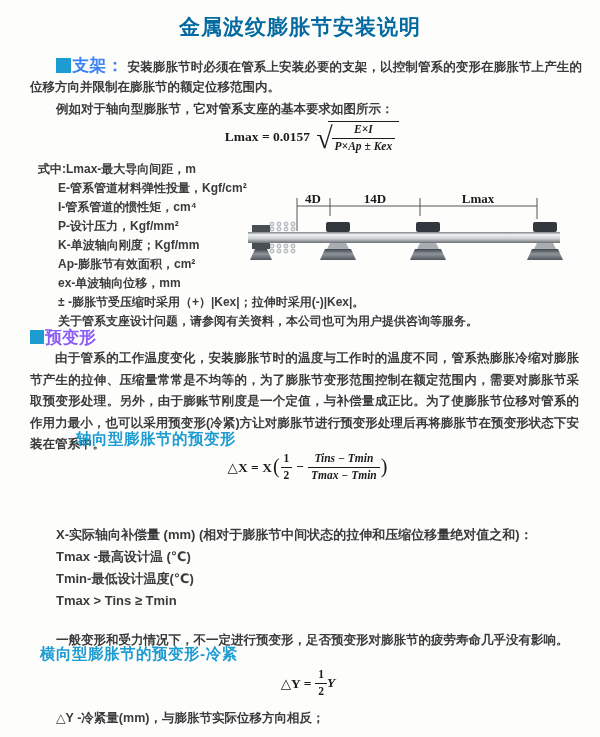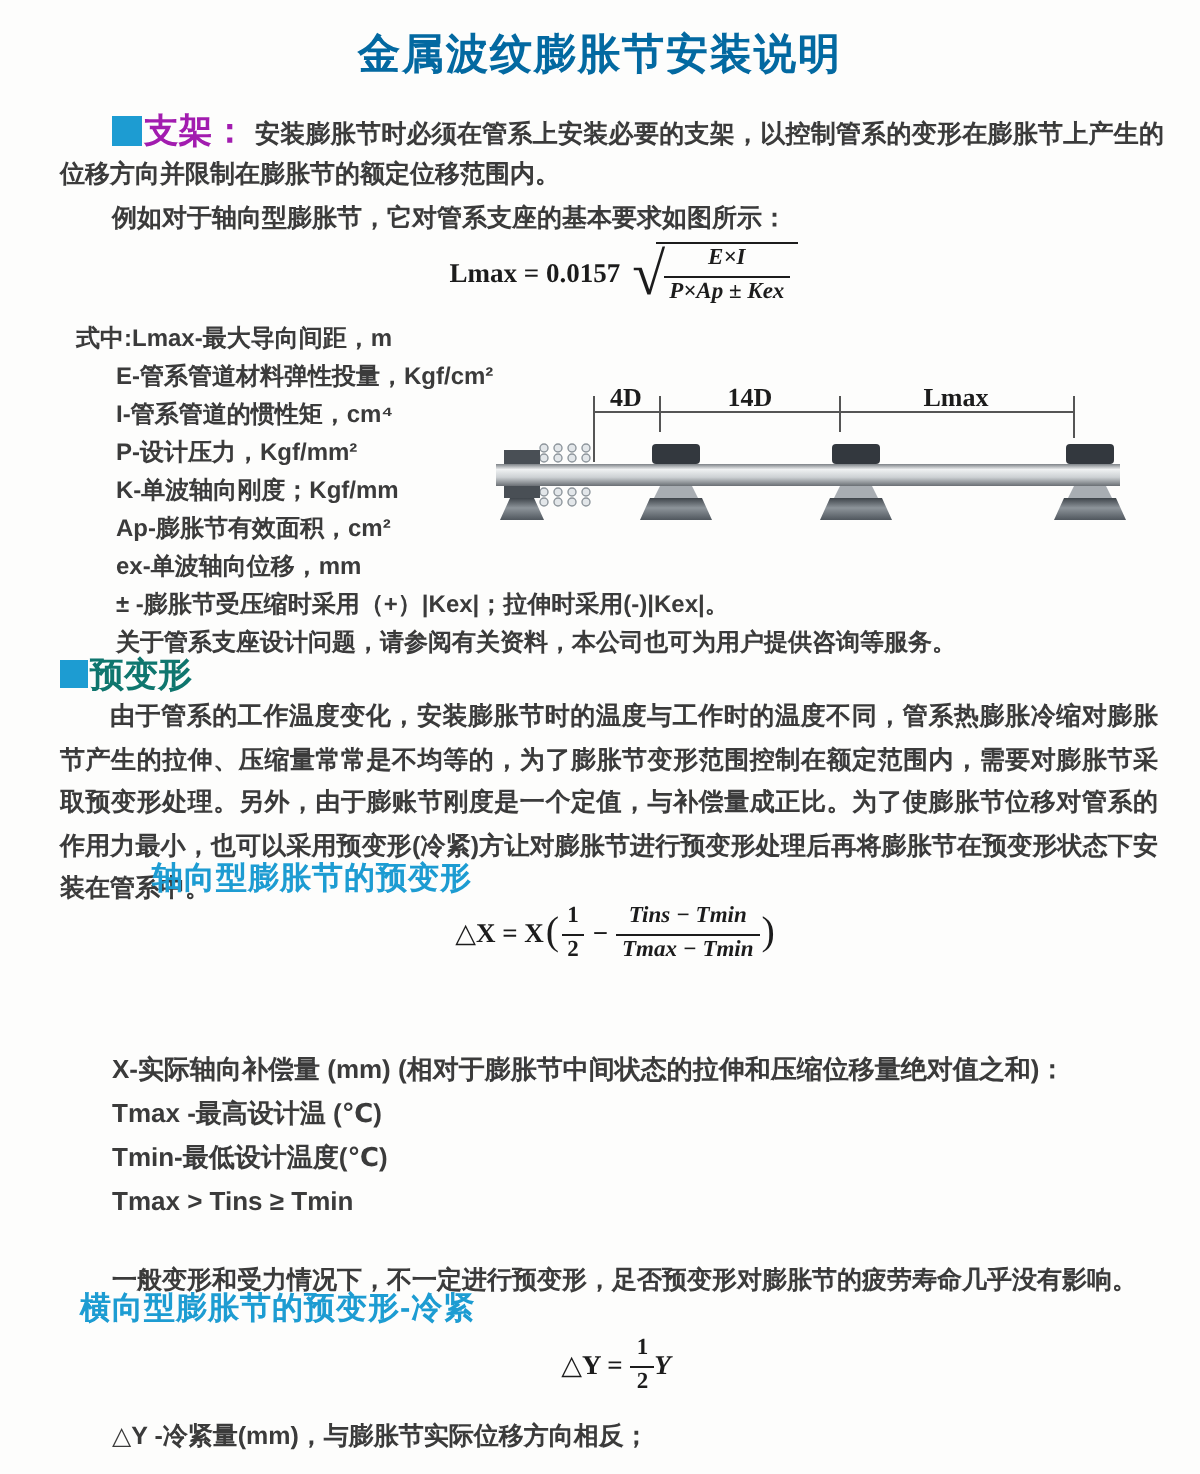--- a/index.html
+++ b/index.html
@@ -19,7 +19,7 @@
 
   .para1{position:absolute;top:56px;left:30px;width:552px;text-indent:26px;}
   .sq{display:inline-block;width:15px;height:15px;background:#1d9cd2;vertical-align:-2px;margin-right:1px;}
-  .h1txt{color:#a21caf;font-size:17px;font-weight:700;margin-right:4px;}
+  .h1txt{color:#3b82f6;font-size:17px;font-weight:700;margin-right:4px;}
 
   .example{position:absolute;top:99px;left:30px;width:552px;text-indent:26px;}
 

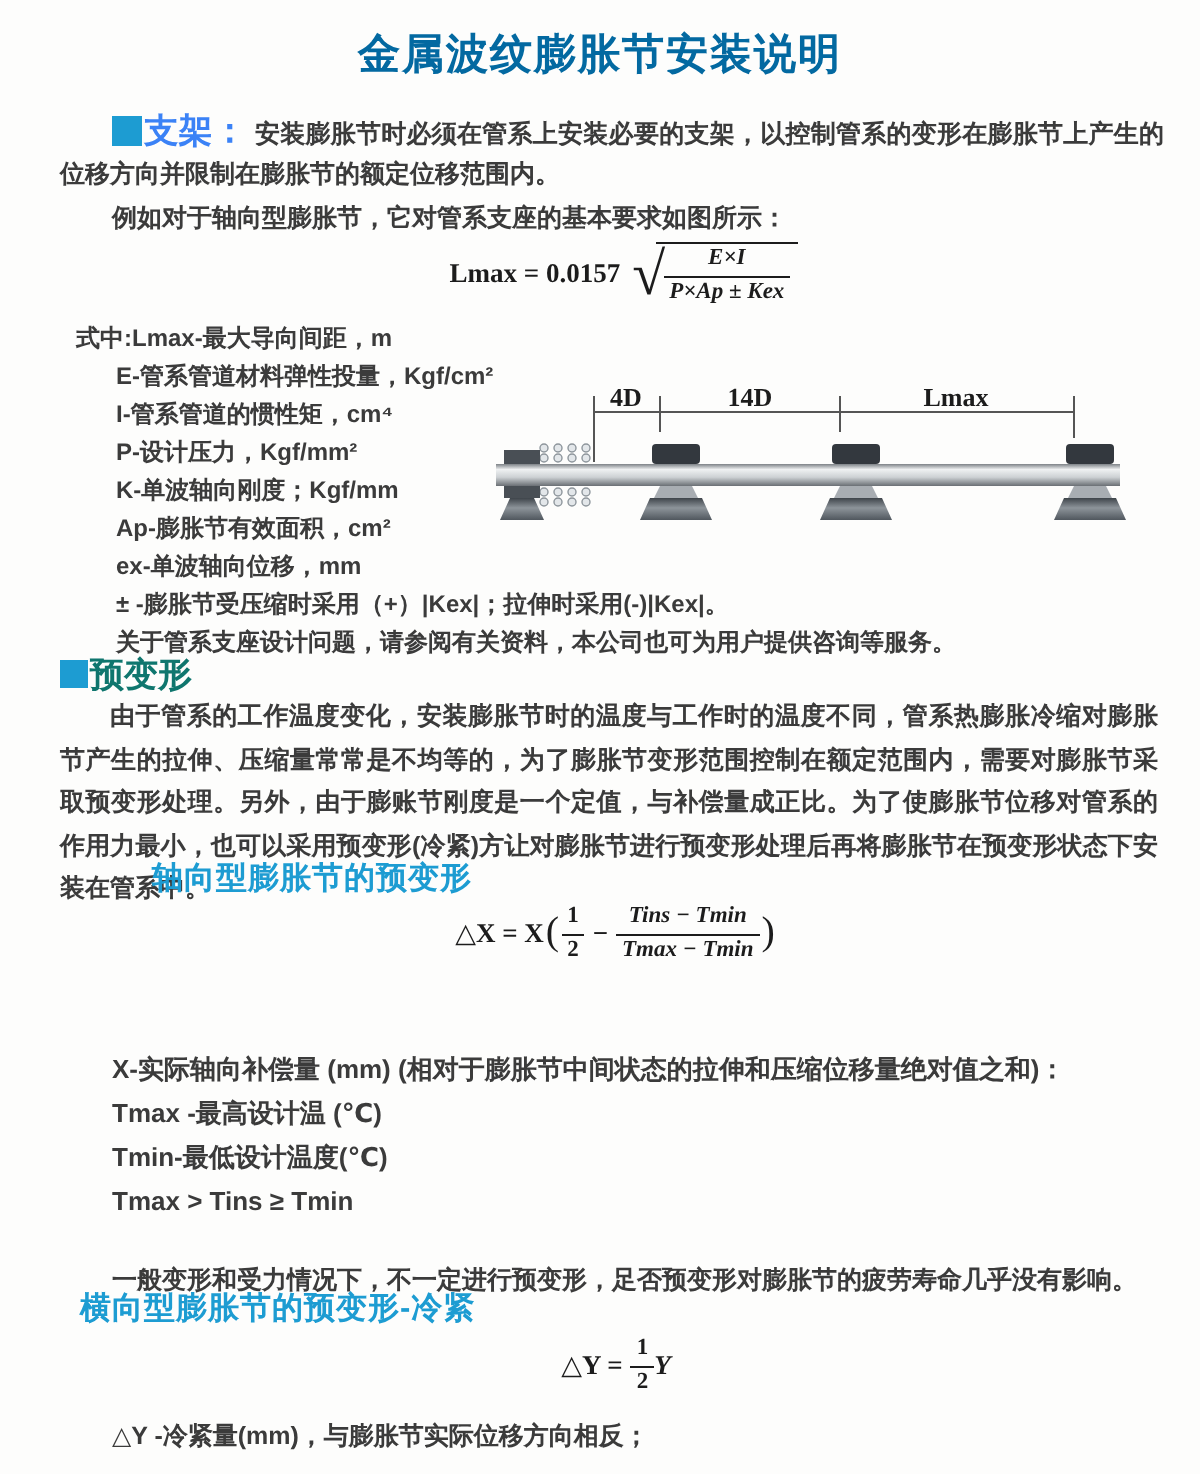--- a/index.html
+++ b/index.html
@@ -46,7 +46,7 @@
     font-weight:700;font-size:13px;fill:#1c1c1c;
   }
 
-  .h2{position:absolute;top:326px;left:30px;margin:0;font-size:17px;font-weight:700;color:#0f766e;}
+  .h2{position:absolute;top:326px;left:30px;margin:0;font-size:17px;font-weight:700;color:#8b5cf6;}
   .sq2{display:inline-block;width:14px;height:14px;background:#1d9cd2;vertical-align:-1px;margin-right:1px;}
 
   .para2{position:absolute;top:348px;left:30px;width:549px;line-height:21.5px;text-indent:2em;}

